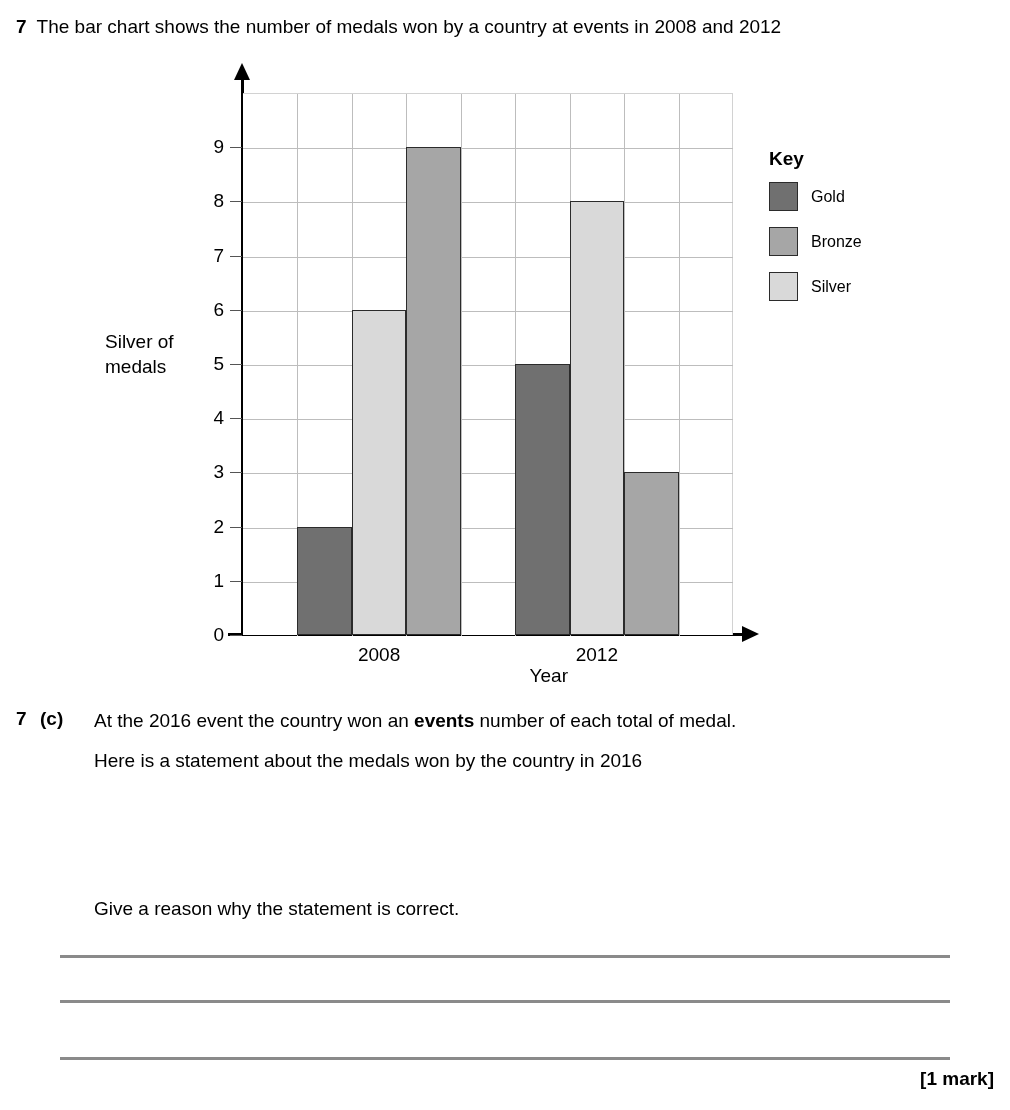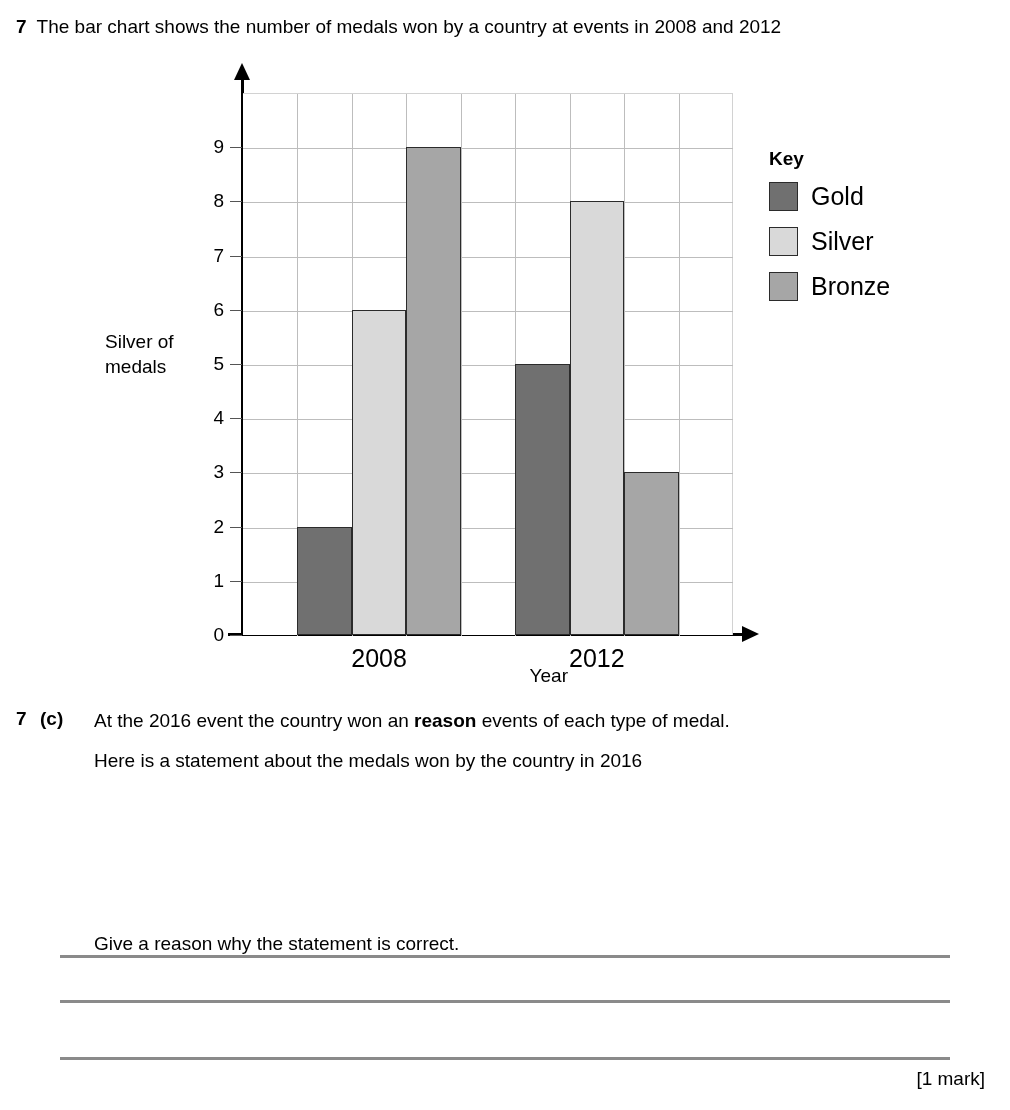--- a/index.html
+++ b/index.html
@@ -81,7 +81,7 @@
   .key-title { font-size: 19px; font-weight: bold; margin-bottom: 12px; }
   .key-row { display: flex; align-items: center; margin-bottom: 16px; }
   .key-sw { width: 29px; height: 29px; border: 1.6px solid #2b2b2b; margin-right: 13px; }
-  .key-lab { font-size: 25px; }
+  .key-lab { font-size: 16px; }
 
   
   .c-line { position: absolute; font-size: 19px; line-height: 26px; white-space: nowrap; }

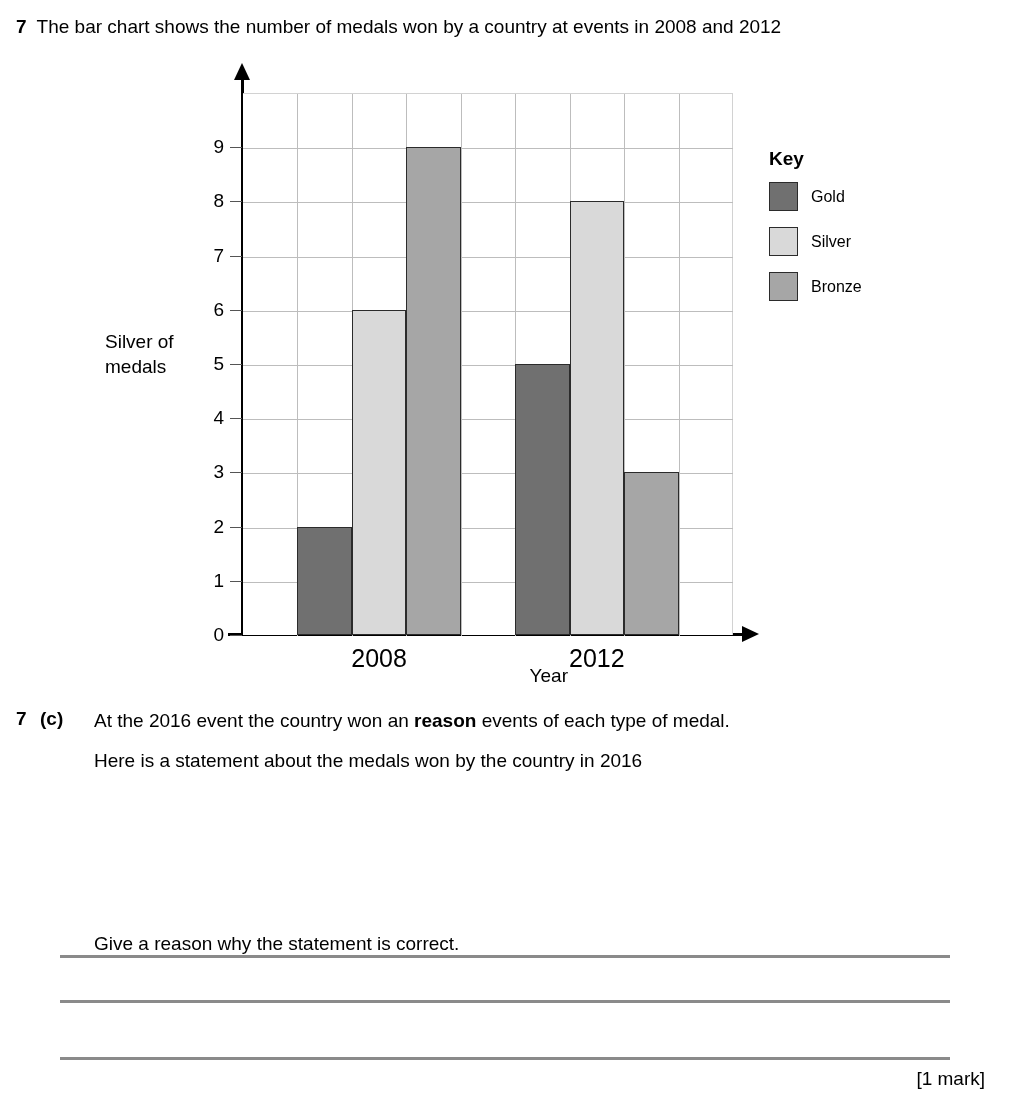--- a/index.html
+++ b/index.html
@@ -188,12 +188,12 @@
             <div class="key-lab">Gold</div>
           </div>
           <div class="key-row">
+            <div class="key-sw" style="background: rgb(166, 166, 166);"></div>
+            <div class="key-lab">Bronze</div>
+          </div>
+          <div class="key-row">
             <div class="key-sw" style="background: rgb(217, 217, 217);"></div>
             <div class="key-lab">Silver</div>
-          </div>
-          <div class="key-row">
-            <div class="key-sw" style="background: rgb(166, 166, 166);"></div>
-            <div class="key-lab">Bronze</div>
           </div>
         </div>
     </div>

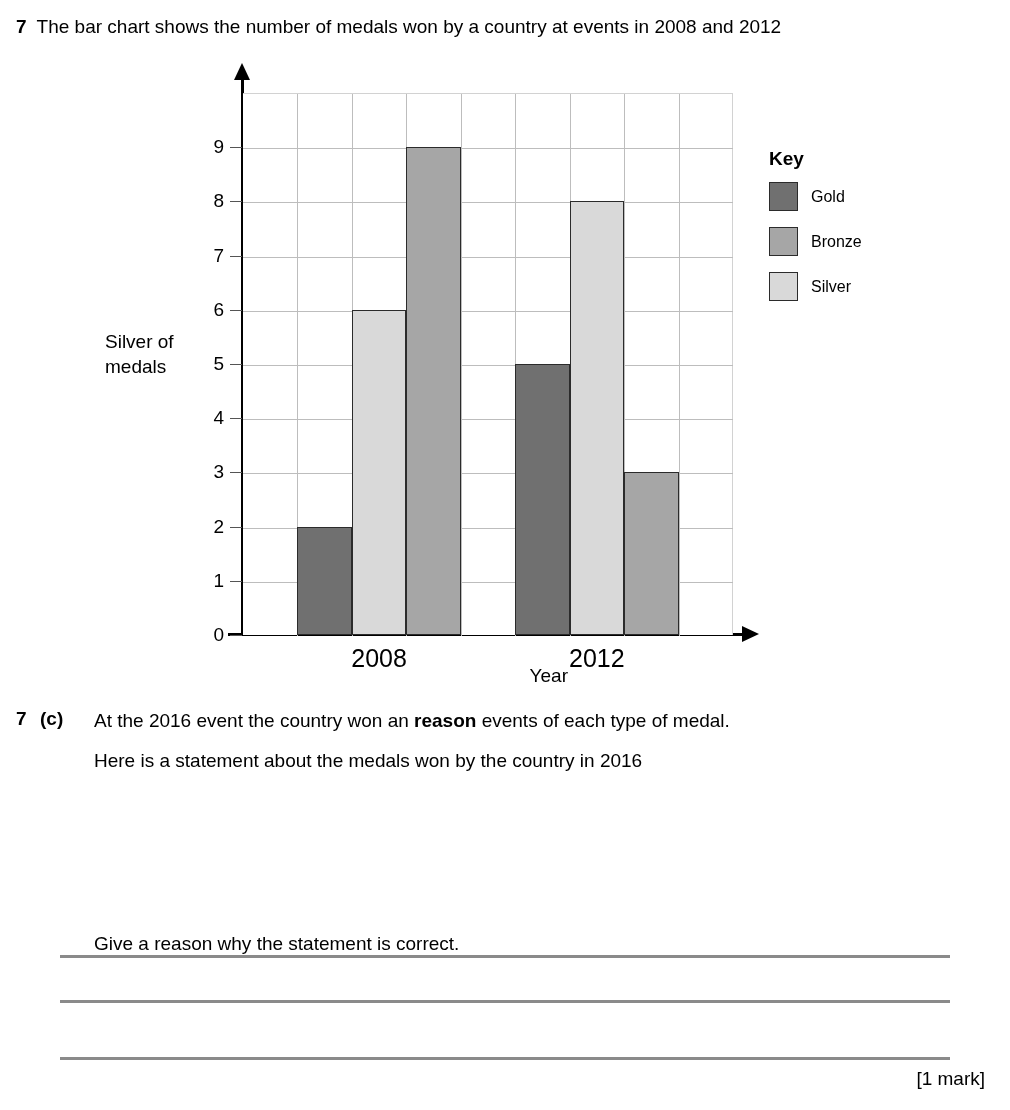--- a/index.html
+++ b/index.html
@@ -67,7 +67,7 @@
   .bar { position: absolute; border: 1.6px solid #2b2b2b; }
 
   .x-lab {
-    position: absolute; font-size: 25px; text-align: center; width: 120px;
+    position: absolute; font-size: 19px; text-align: center; width: 120px;
   }
   .axis-title-x {
     position: absolute; font-size: 19px; text-align: right; width: 160px;

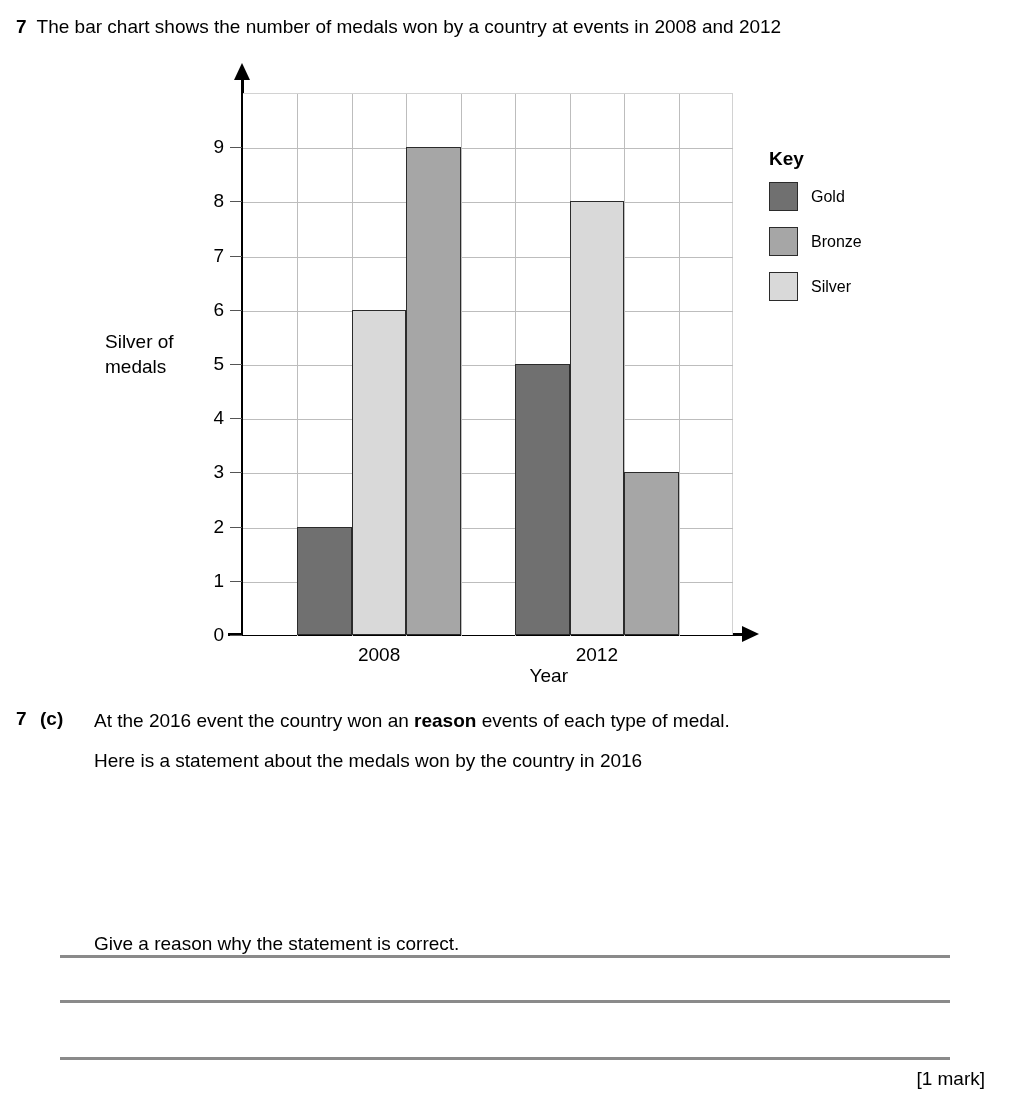--- a/index.html
+++ b/index.html
@@ -202,7 +202,7 @@
   <div class="c-num" style="top:708px;">7</div>
   <div class="c-letter" style="top:708px;">(c)</div>
   <div class="c-line" style="left:94px; top:708px;">
-    <span>At the 2016 event the country won an </span><b>reason</b><span> events of each type of medal.</span>
+    <span>At the 2016 event the country won an </span><b>events</b><span> events of each type of medal.</span>
   </div>
   <div class="c-line" style="left:94px; top:748px;">Here is a statement about the medals won by the country in 2016</div>
 

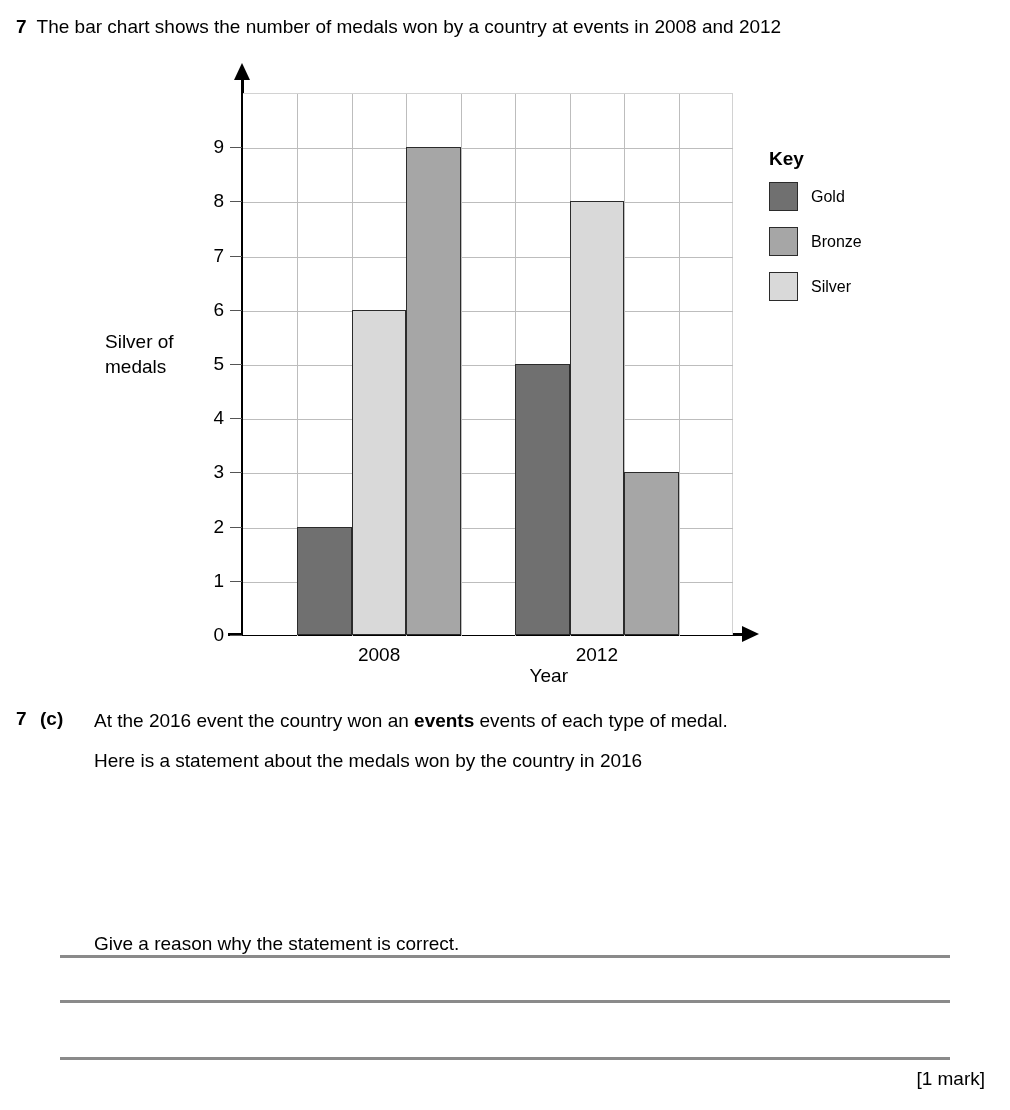--- a/index.html
+++ b/index.html
@@ -202,7 +202,7 @@
   <div class="c-num" style="top:708px;">7</div>
   <div class="c-letter" style="top:708px;">(c)</div>
   <div class="c-line" style="left:94px; top:708px;">
-    <span>At the 2016 event the country won an </span><b>events</b><span> events of each type of medal.</span>
+    <span>At the 2016 event the country won an </span><b>events</b><span> number of each total of medal.</span>
   </div>
   <div class="c-line" style="left:94px; top:748px;">Here is a statement about the medals won by the country in 2016</div>
 

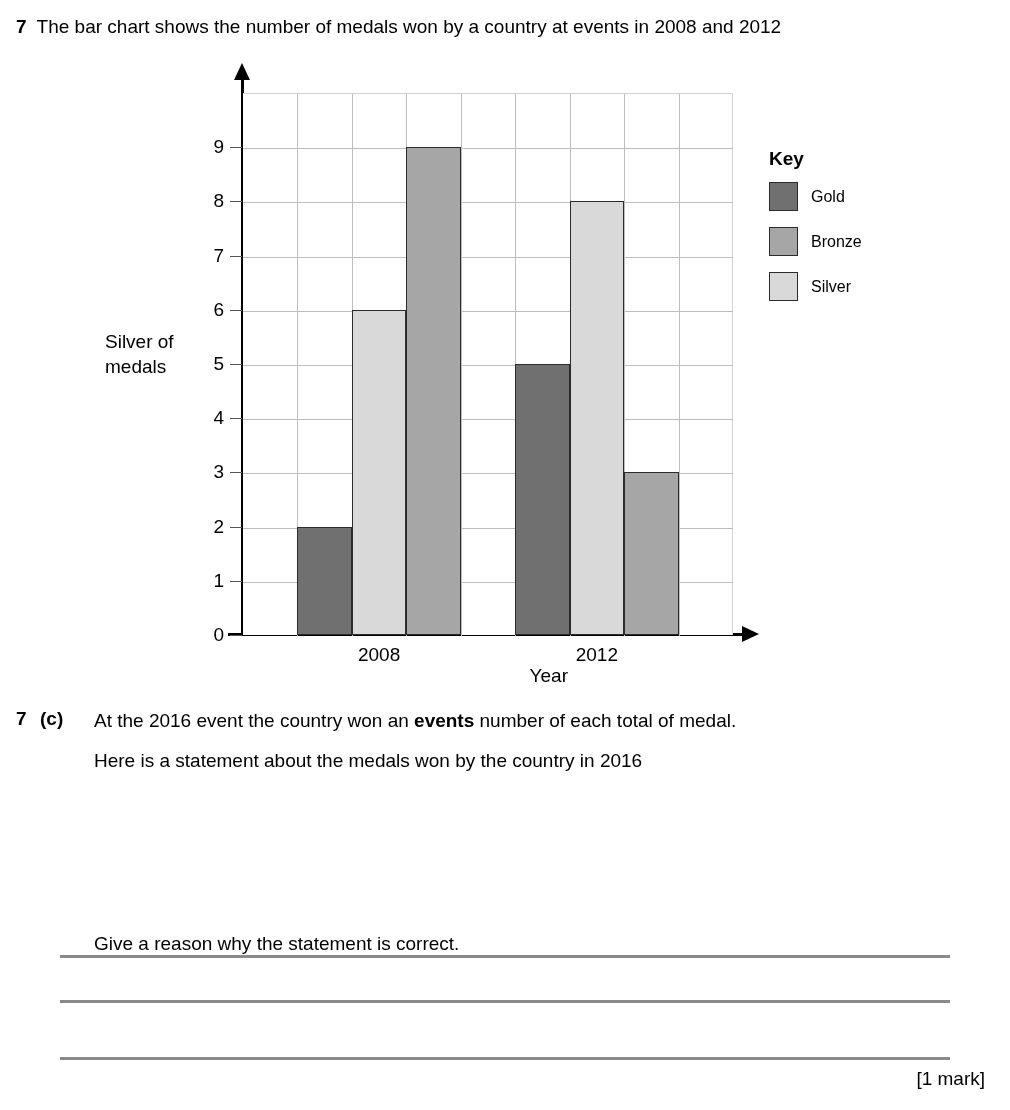--- a/index.html
+++ b/index.html
@@ -207,7 +207,7 @@
   <div class="c-line" style="left:94px; top:748px;">Here is a statement about the medals won by the country in 2016</div>
 
 
-  <div class="c-line" style="left:94px; top:931px;">Give a reason why the statement is correct.</div>
+  <div class="c-line" style="left:94px; top:896px;">Give a reason why the statement is correct.</div>
 
   <div class="ans-line" style="top:955px;"></div>
   <div class="ans-line" style="top:1000px;"></div>

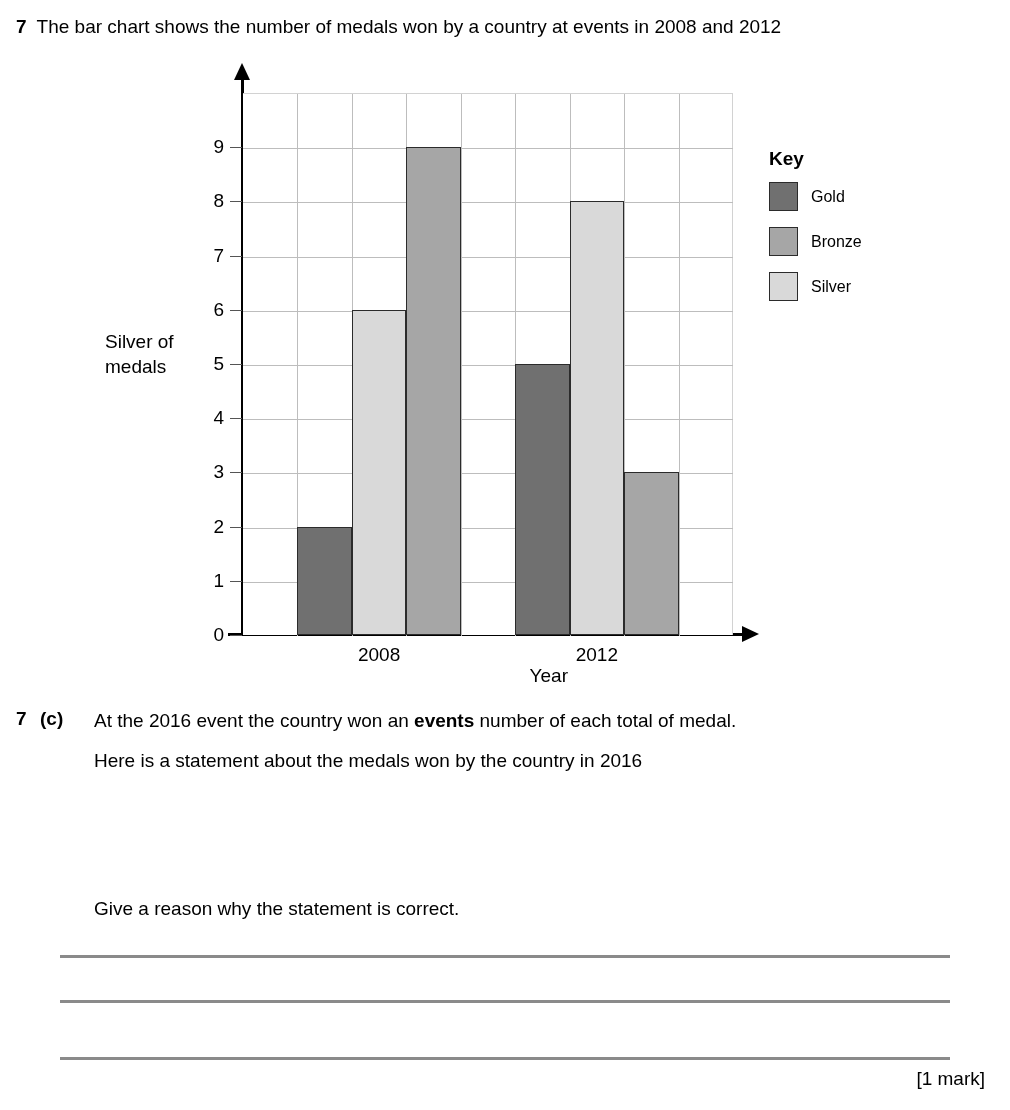--- a/index.html
+++ b/index.html
@@ -100,8 +100,8 @@
     position: absolute; left: 60px; width: 890px; height: 3px; background: #8a8a8a;
   }
   .mark {
-    position: absolute; right: 25px; top: 1068px;
-    font-size: 19px; font-weight: normal;
+    position: absolute; right: 16px; top: 1068px;
+    font-size: 19px; font-weight: bold;
   }
 </style>
 </head>

